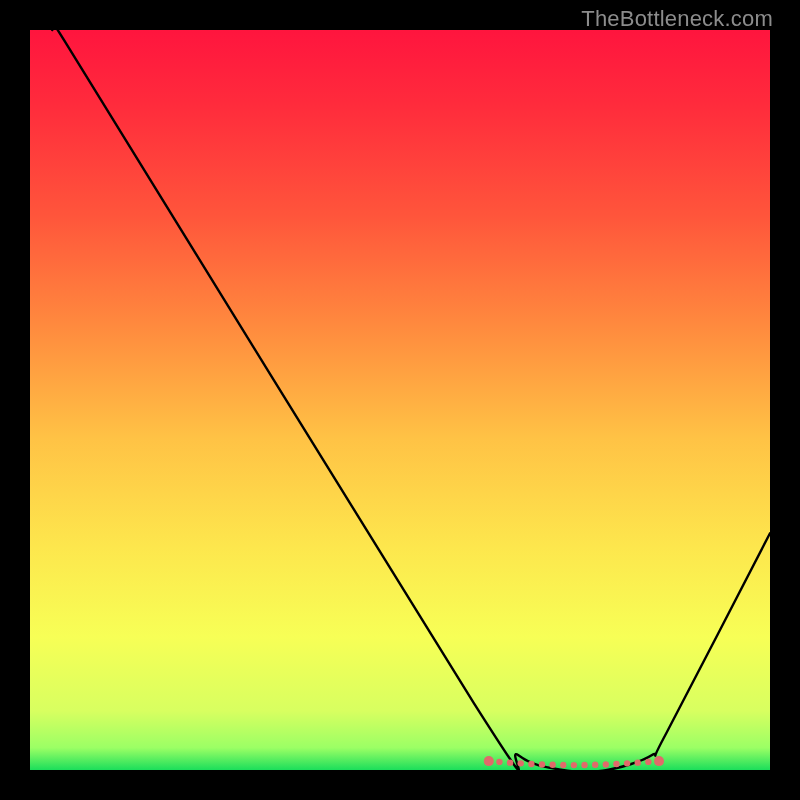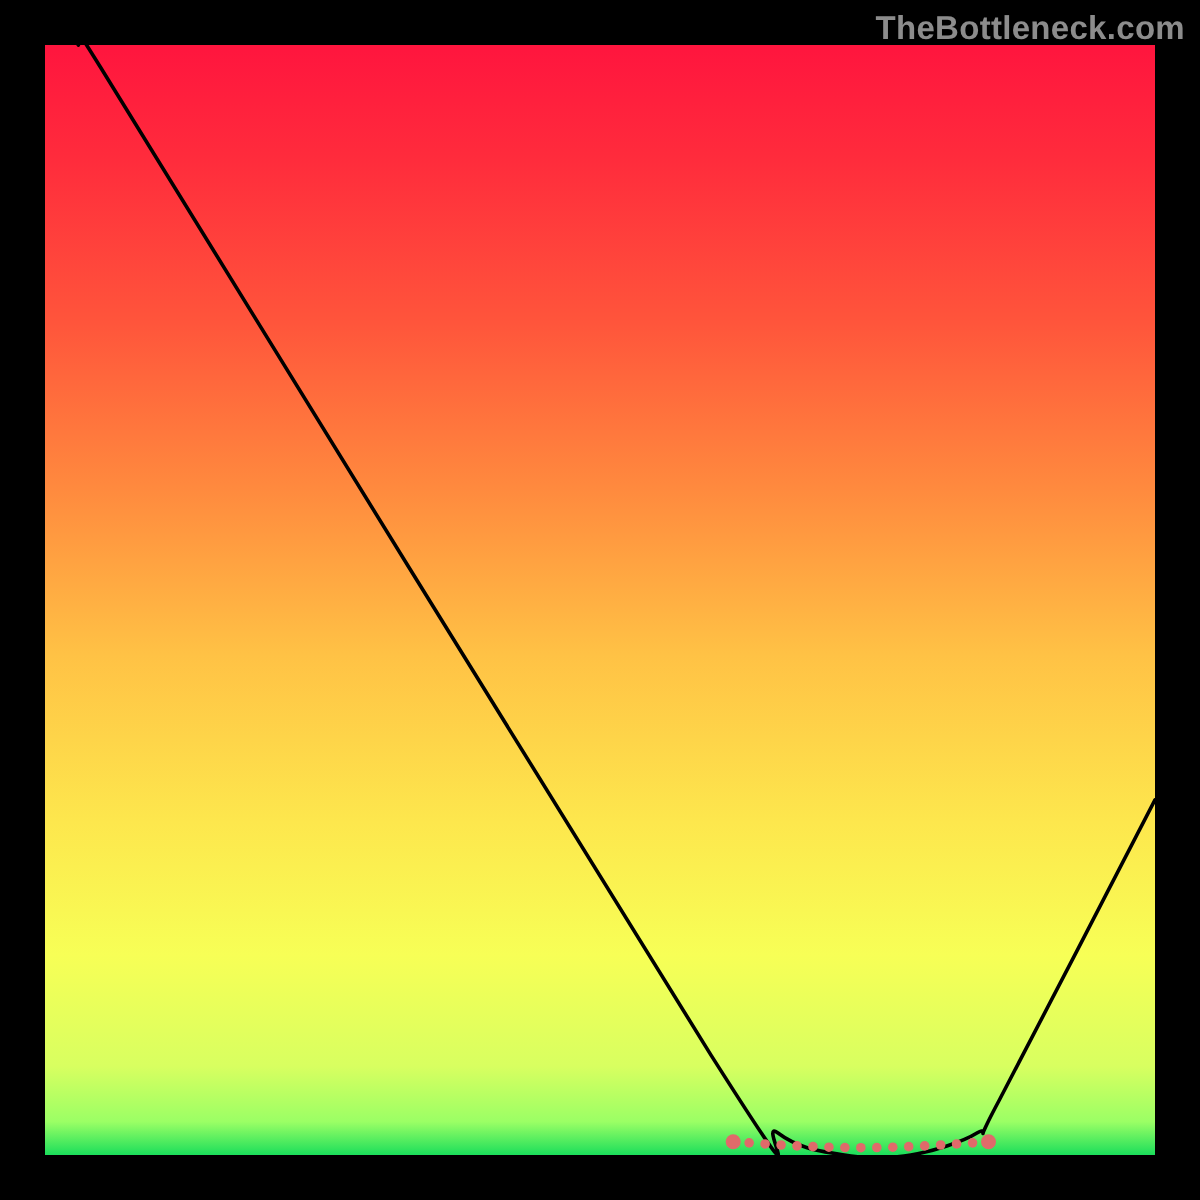--- a/index.html
+++ b/index.html
@@ -29,10 +29,10 @@
   .credit {
     position: absolute;
     top: 6px;
-    right: 10px;
+    right: 27px;
     font-family: Arial, Helvetica, sans-serif;
     font-size: 22px;
-    font-weight: 700;
+    font-weight: 400;
     color: #8c8c8c;
     letter-spacing: 0.2px;
     margin-left: 40px;

